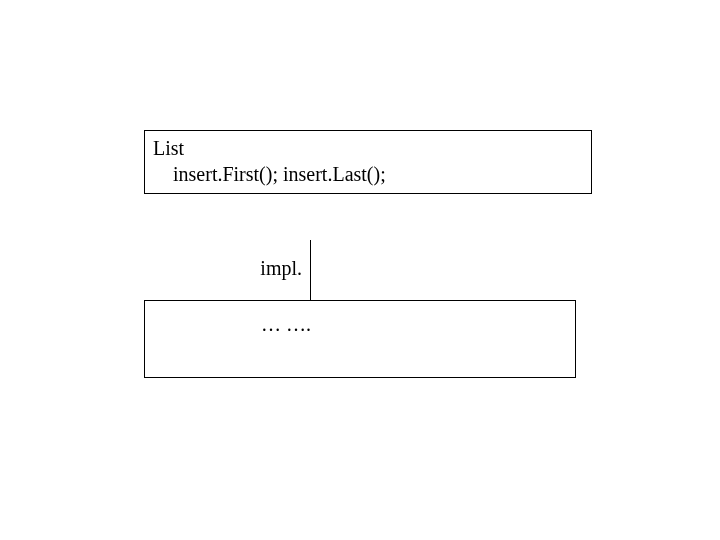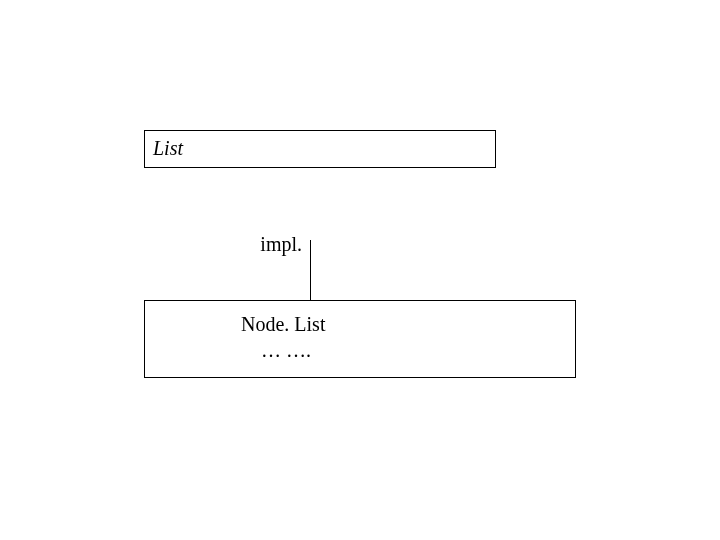--- a/index.html
+++ b/index.html
@@ -21,10 +21,9 @@
   .top-box {
     left: 144px;
     top: 130px;
-    width: 352px;
+    width: 448px;
     padding: 4px 8px 6px 8px;
     line-height: 1.3;
-    font-style: italic;
   }
   .top-box .title { }
   .top-box .methods { padding-left: 20px; }

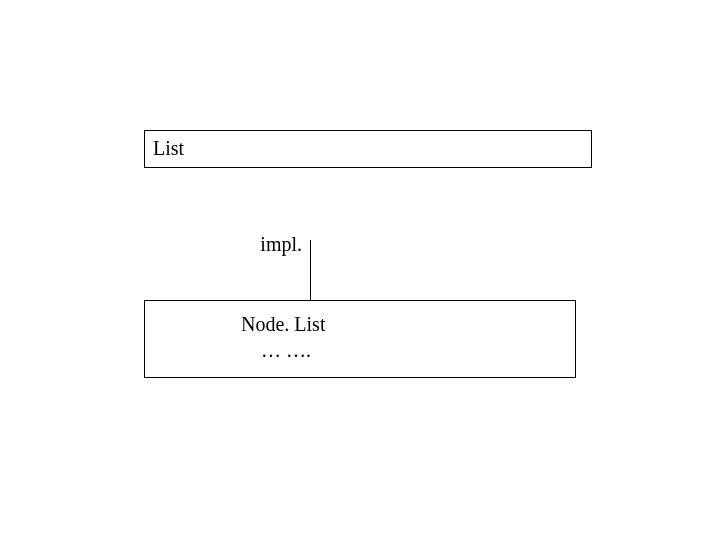--- a/index.html
+++ b/index.html
@@ -61,6 +61,7 @@
 <div class="box top-box">
   <div class="title">List</div>
   <div class="methods">
+    <div>insert.First(); insert.Last();</div>
   </div>
 </div>
 

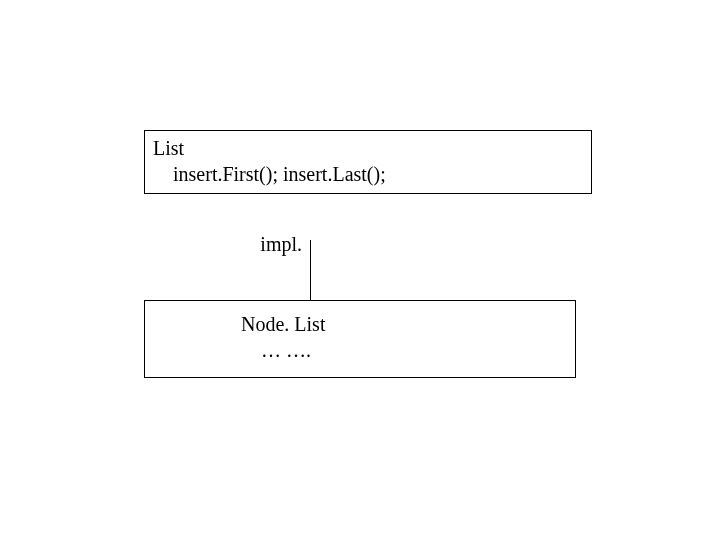--- a/index.html
+++ b/index.html
@@ -38,7 +38,7 @@
   .impl-label {
     position: absolute;
     left: 252px;
-    top: 233px;
+    top: 257px;
     width: 50px;
     text-align: right;
   }

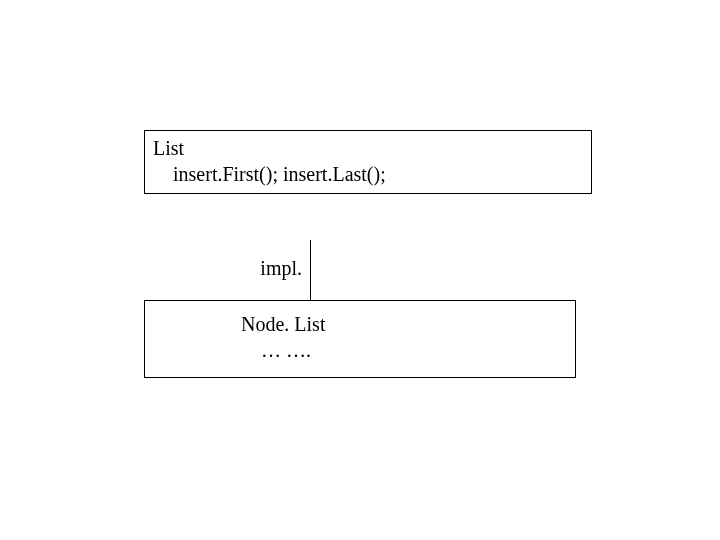--- a/index.html
+++ b/index.html
@@ -70,7 +70,6 @@
 
 <div class="box bottom-box">
   <div class="bottom-inner">
-    <div>Node. List</div>
     <div class="dots">… ….</div>
   </div>
 </div>

